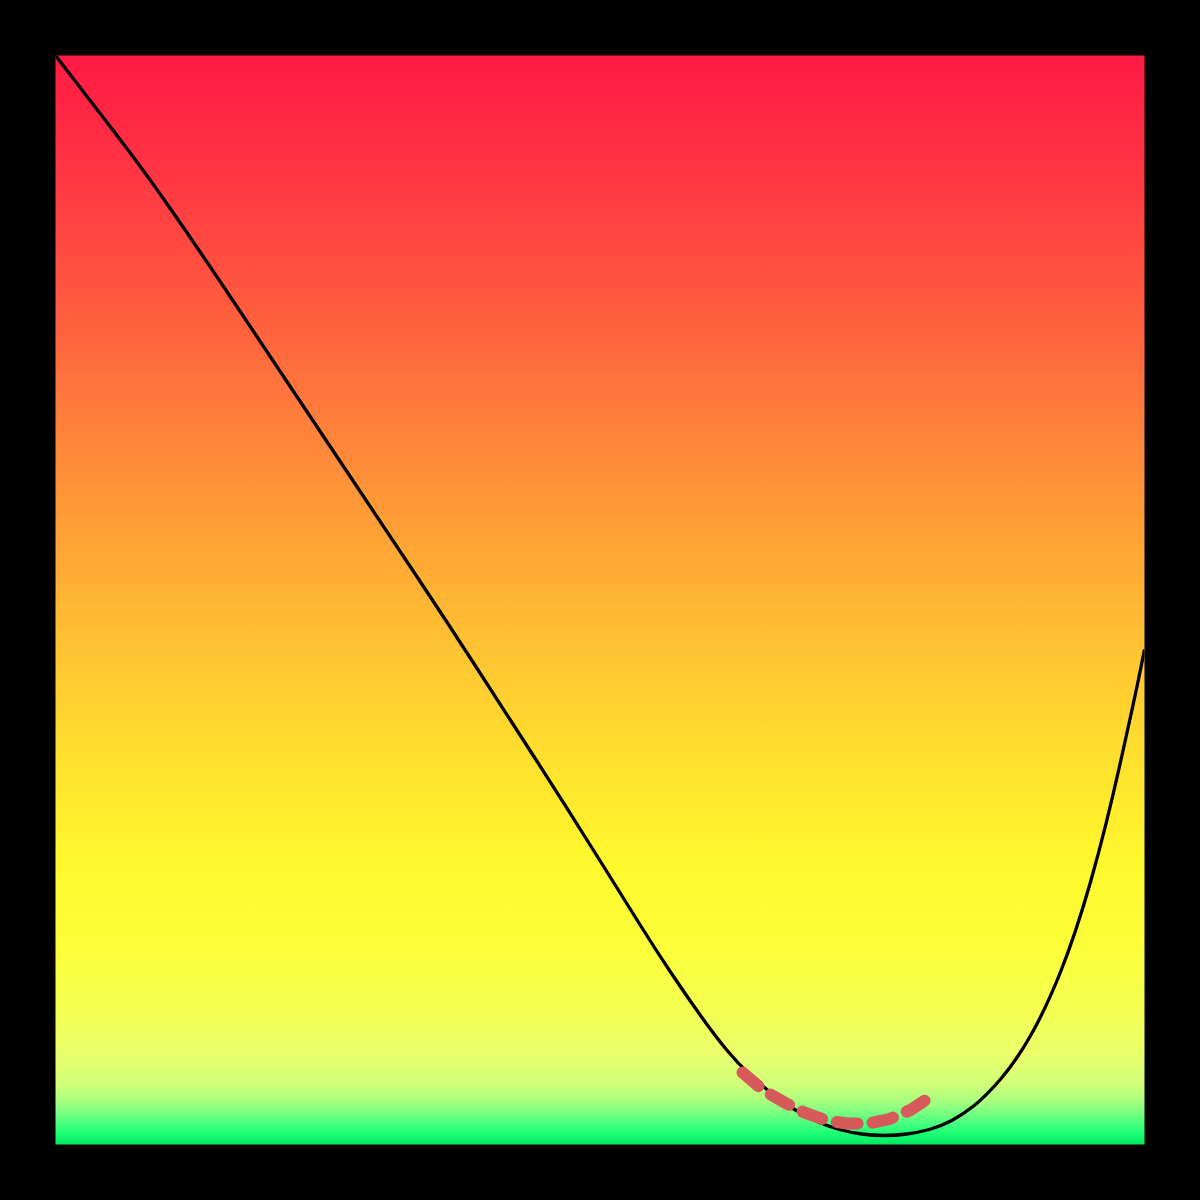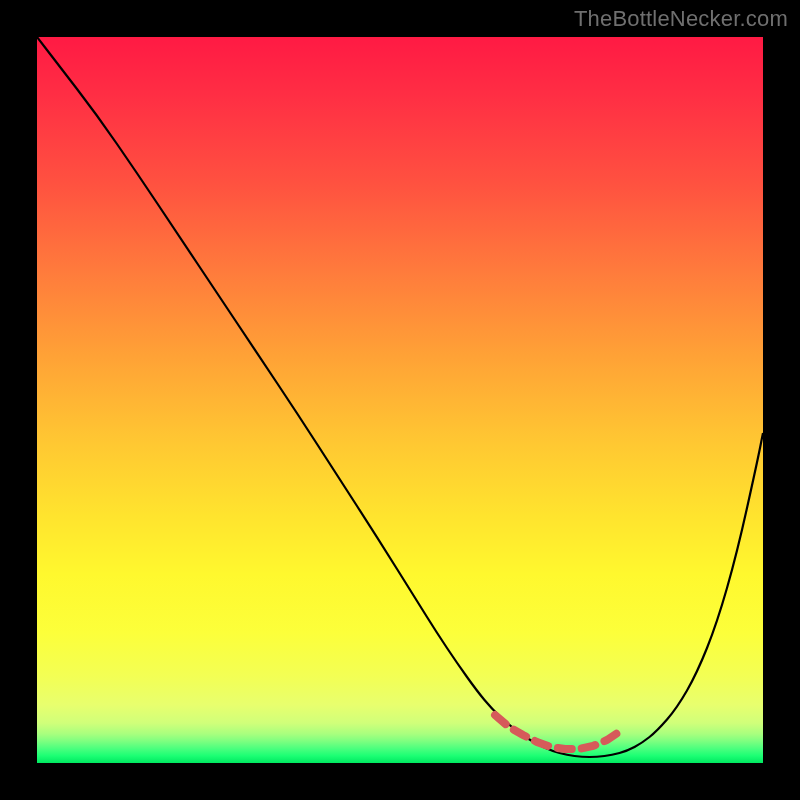--- a/index.html
+++ b/index.html
@@ -76,7 +76,6 @@
     <path fill="none" stroke="#d65a5a" stroke-width="8" stroke-linecap="round" stroke-dasharray="14 10" d="M458.0 678.0 L472.0 690.0 L486.0 698.0 L500.0 705.0 L514.0 710.0 L528.0 712.0 L542.0 712.0 L556.0 709.0 L570.0 703.0 L582.0 695.0"></path>
   </svg>
 
-  <div class="watermark">TheBottleNecker.com</div>
 
 </div>
 

